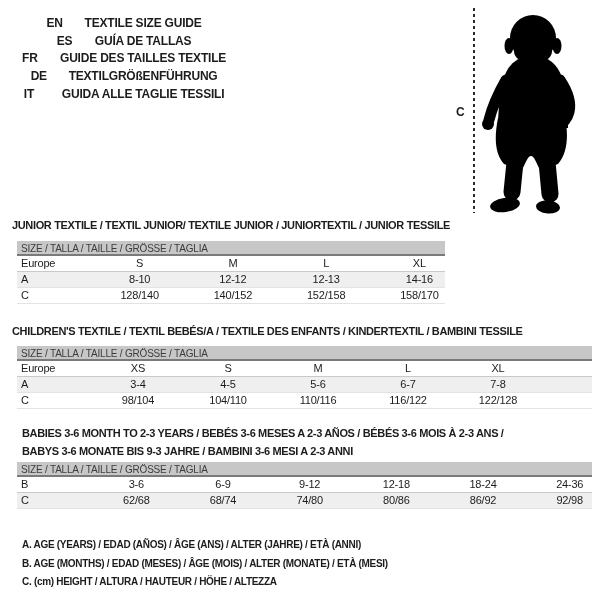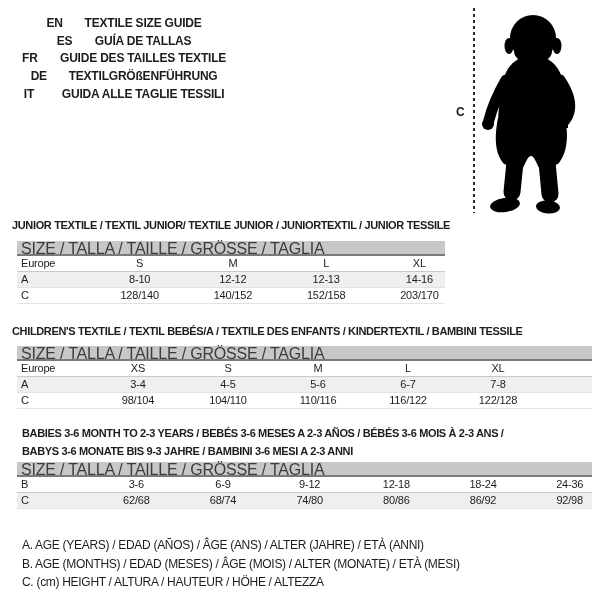--- a/index.html
+++ b/index.html
@@ -30,7 +30,7 @@
   .t-narrow{width:428px;}
   .t-wide{width:575px;}
   .size-bar{height:15px;line-height:15px;background:#c7c7c7;border-bottom:2px solid #7a7a7a;
-    font-size:16px;color:#3c3c3c;padding-left:4px;letter-spacing:-0.2px;box-sizing:border-box;}
+    font-size:10px;color:#3c3c3c;padding-left:4px;letter-spacing:-0.2px;box-sizing:border-box;}
   .trow{display:flex;height:15px;line-height:15px;font-size:11px;letter-spacing:-0.2px;
     border-bottom:1px solid #e3e3e3;box-sizing:content-box;gap:42px;}
   .size-table .trow:nth-child(2){border-bottom:1px solid #c9c9c9;}

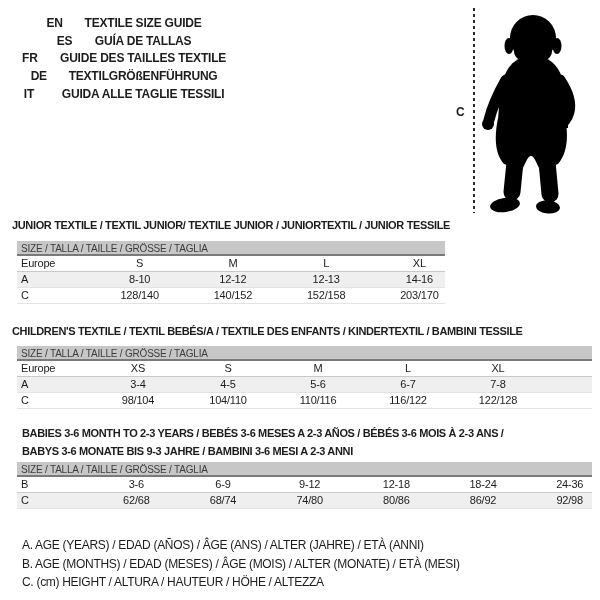--- a/index.html
+++ b/index.html
@@ -111,7 +111,7 @@
       <div class="tcell">128/140</div>
       <div class="tcell">140/152</div>
       <div class="tcell">152/158</div>
-      <div class="tcell">203/170</div>
+      <div class="tcell">158/170</div>
     </div>
   </div>
 

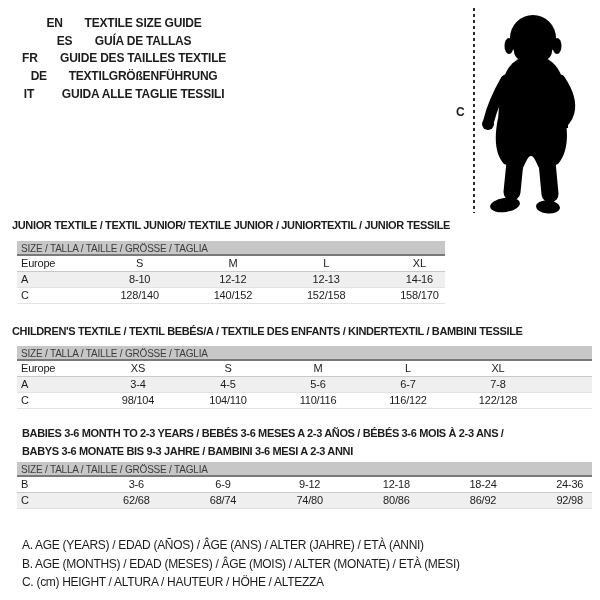--- a/index.html
+++ b/index.html
@@ -41,7 +41,7 @@
 
   
   #notes{left:22px;top:536px;}
-  .note-line{font-size:12px;font-weight:400;letter-spacing:-0.3px;line-height:18.6px;white-space:nowrap;}
+  .note-line{font-size:10px;font-weight:700;letter-spacing:-0.3px;line-height:18.6px;white-space:nowrap;}
 </style>
 </head>
 <body>

